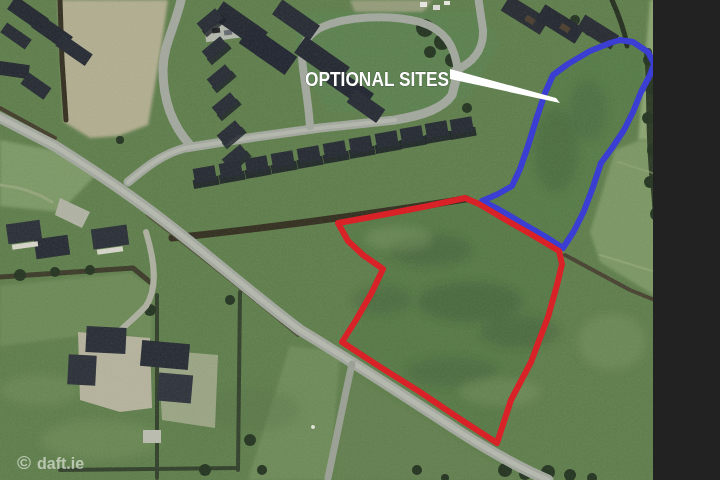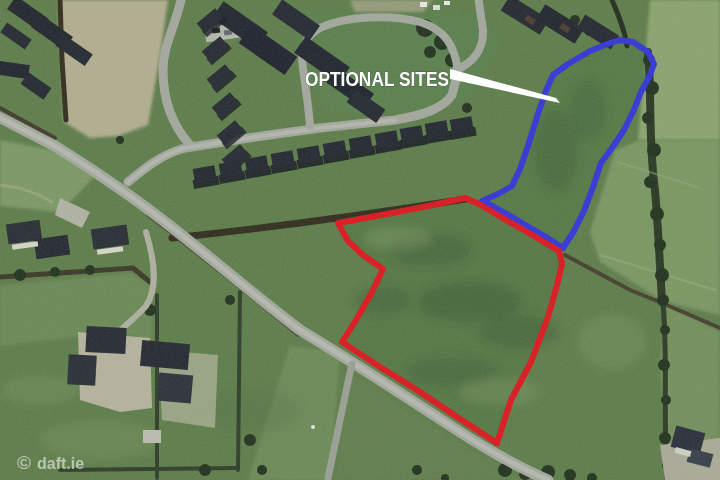--- a/index.html
+++ b/index.html
@@ -3,7 +3,7 @@
 <meta charset="utf-8">
 <style>
   html,body{margin:0;padding:0;background:#222;}
-  .screen{position:relative;width:720px;height:480px;overflow:hidden;font-family:"Liberation Sans",sans-serif;text-align:center;}
+  .screen{position:relative;width:653px;height:480px;overflow:hidden;font-family:"Liberation Sans",sans-serif;text-align:center;}
   svg{display:block;}
   text{font-family:"Liberation Sans","DejaVu Sans",sans-serif;}
 </style>

